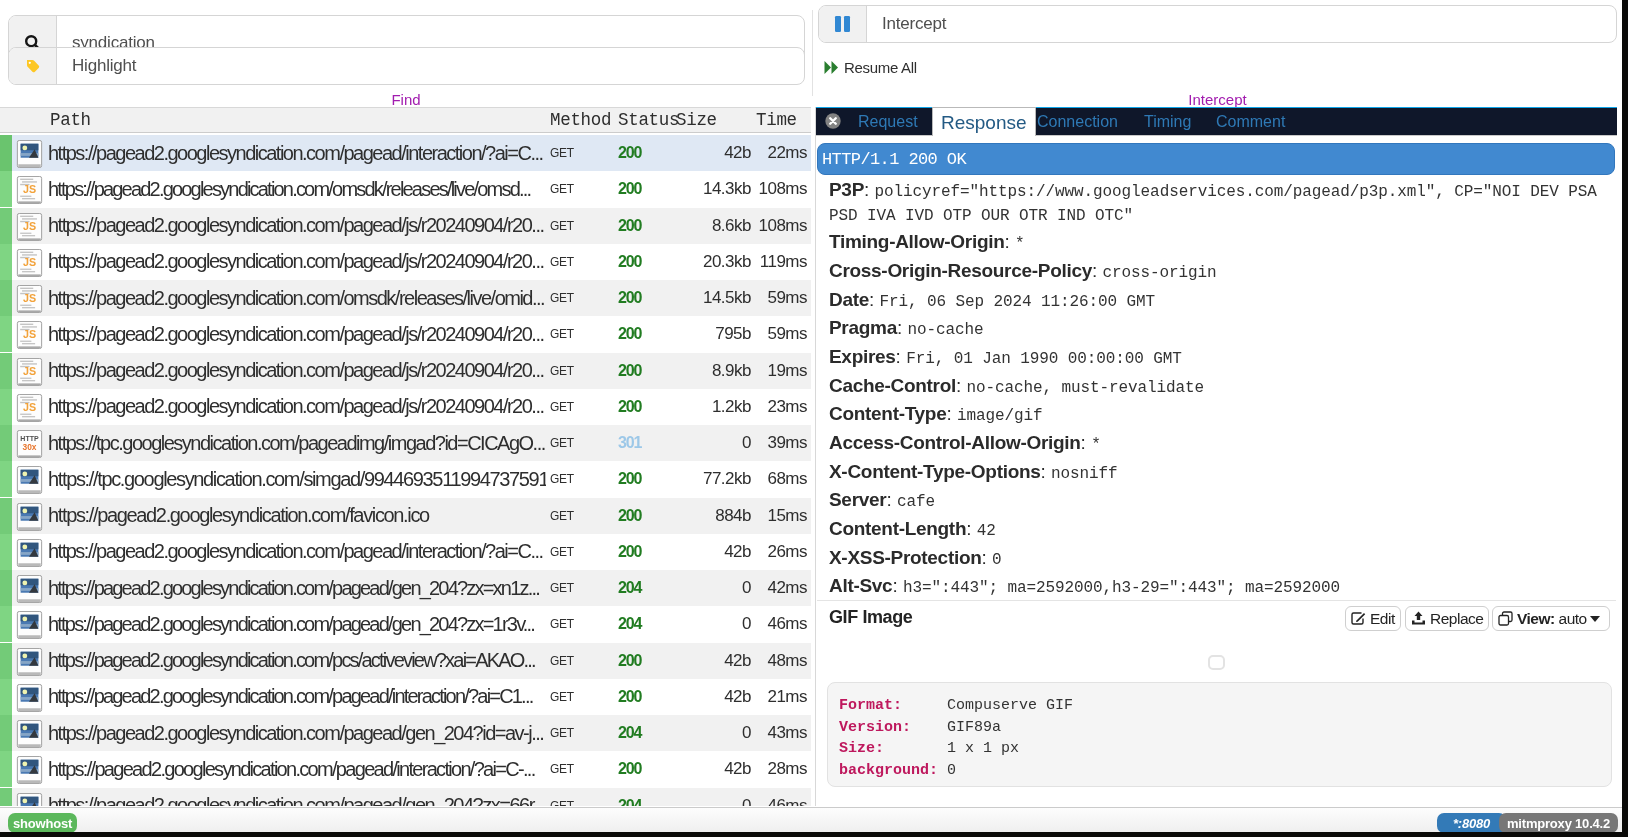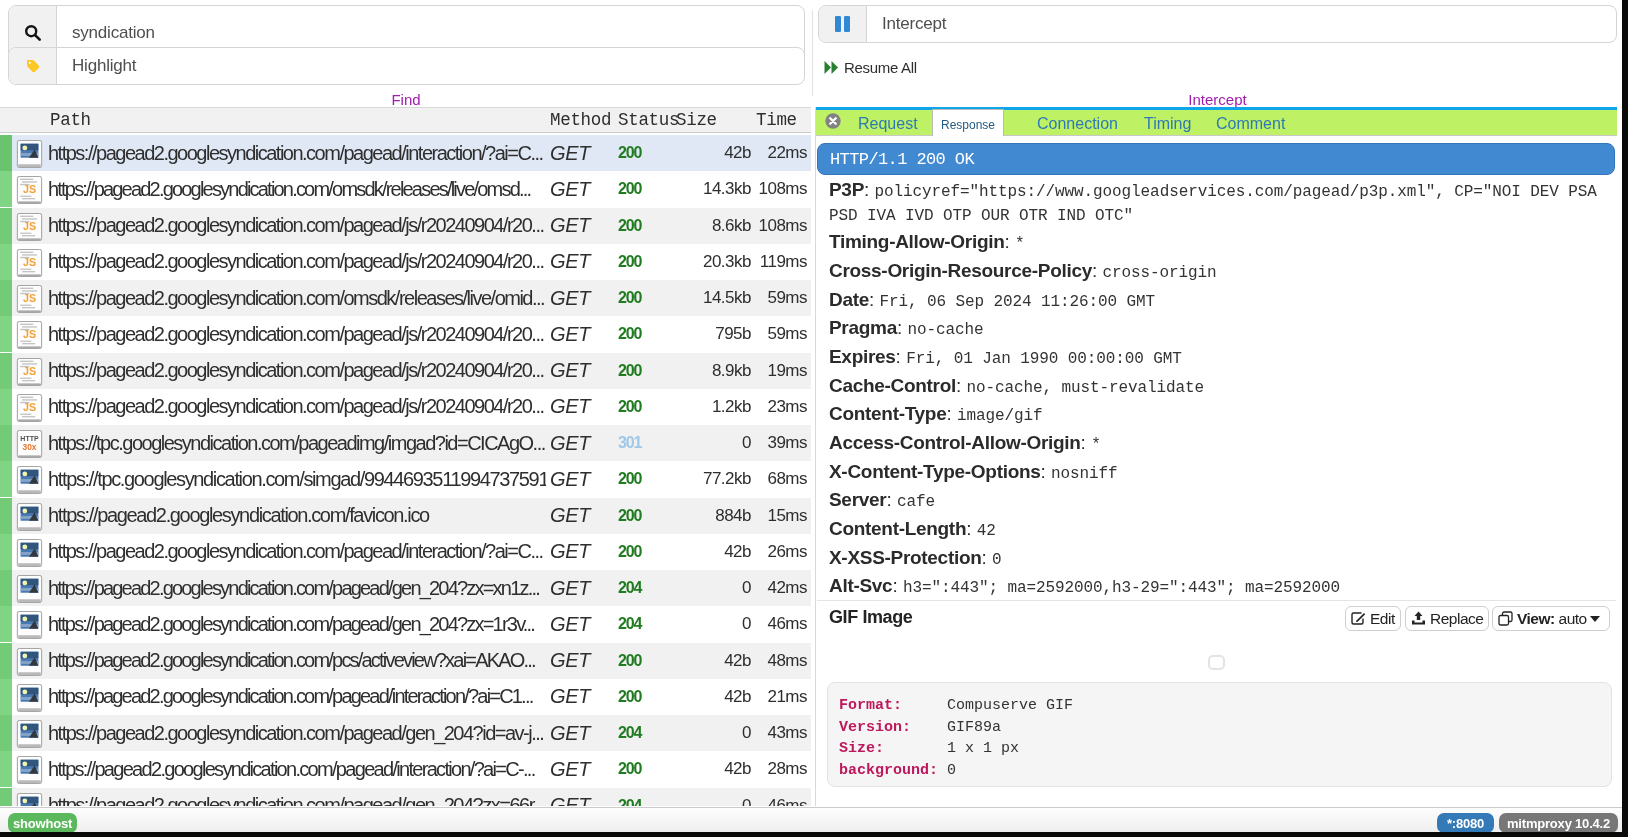--- a/index.html
+++ b/index.html
@@ -11,7 +11,7 @@
 .ig .addon { width:48px; flex:0 0 48px; background:#f1f1f1; border-right:1px solid #d5d5d5; display:flex; align-items:center; justify-content:center; }
 .ig .inp { flex:1; display:flex; align-items:center; padding-left:15px; font-size:17px; color:#4f4f4f; letter-spacing:-0.2px; }
 .ph { color:#9b9b9b; }
-#find-ig { left:8px; top:5px; width:797px; height:56px; }
+#find-ig { left:8px; top:15px; width:797px; height:56px; }
 #hl-ig { left:8px; top:47px; width:797px; height:38px; }
 #int-ig { left:818px; top:5px; width:799px; height:38px; }
 .lbl { position:absolute; font-size:15px; color:#a21caf; }

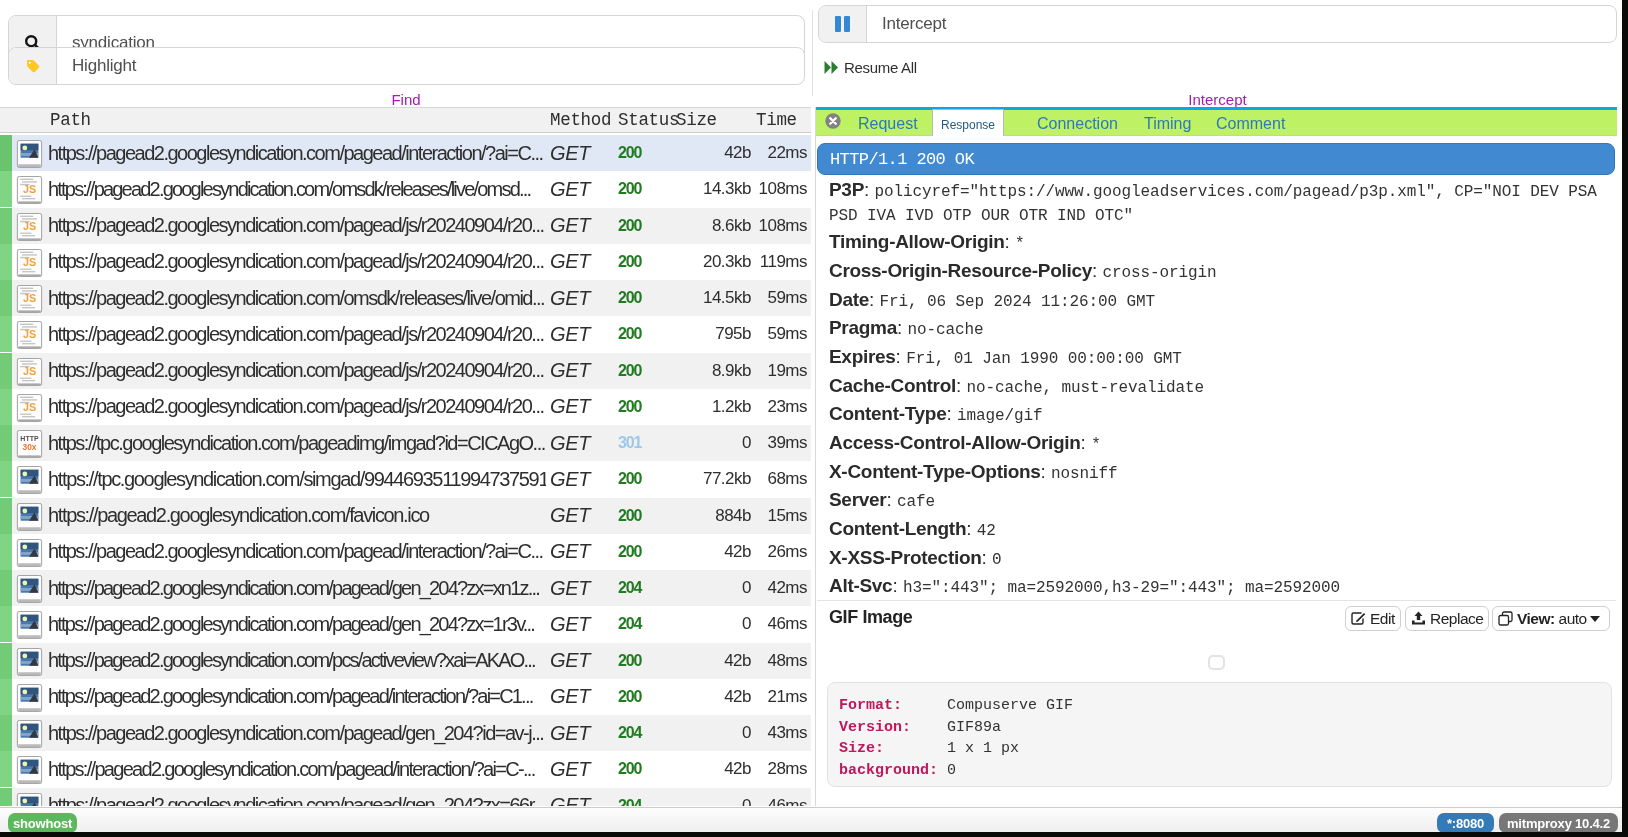--- a/index.html
+++ b/index.html
@@ -42,7 +42,7 @@
 
 
 #vline { position:absolute; left:815px; top:107px; width:1px; height:699px; background:#d8d8d8; }
-#tabbar { position:absolute; left:816px; top:107px; width:801px; height:29px; background:#bef264; border-top:3px solid #0ea5e9; border-bottom:1px solid #c9c9c9; }
+#tabbar { position:absolute; left:816px; top:107px; width:801px; height:29px; background:#0f172a; border-top:1px solid #0ea5e9; border-bottom:1px solid #c9c9c9; }
 .tab { position:absolute; top:0; height:28px; display:flex; align-items:center; font-size:16px; color:#2e79b5; }
 #tab-active { position:absolute; left:116px; top:-1px; height:31px; padding:0 8px; background:#fff; border:1px solid #b9b9b9; border-bottom:none; display:flex; align-items:center; font-size:12px; color:#235a84; }
 #tclose { position:absolute; left:825px; top:113px; }

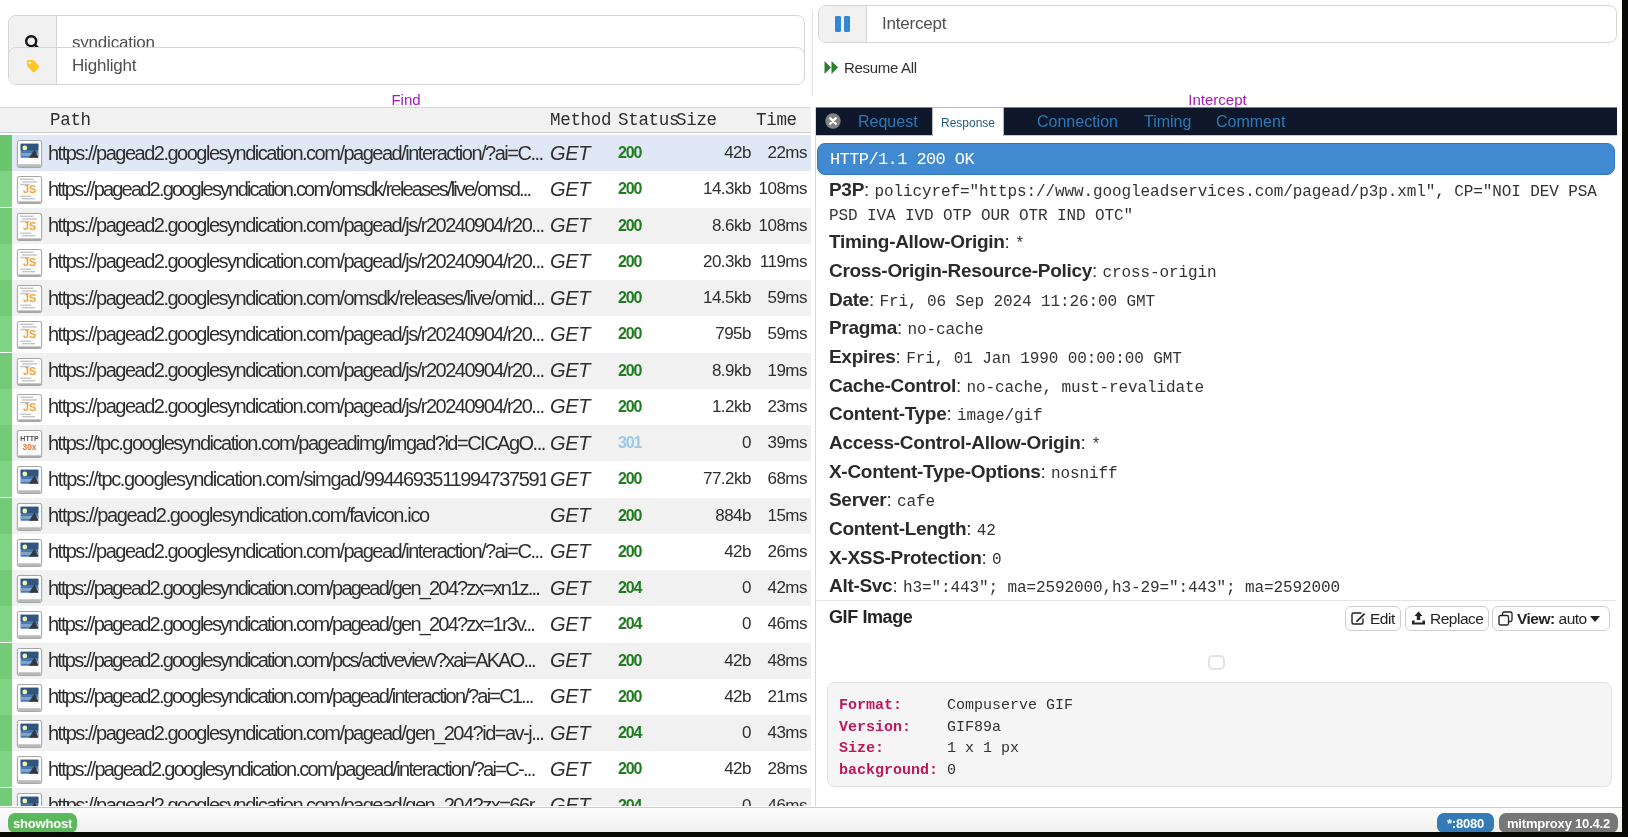--- a/index.html
+++ b/index.html
@@ -44,7 +44,7 @@
 #vline { position:absolute; left:815px; top:107px; width:1px; height:699px; background:#d8d8d8; }
 #tabbar { position:absolute; left:816px; top:107px; width:801px; height:29px; background:#0f172a; border-top:1px solid #0ea5e9; border-bottom:1px solid #c9c9c9; }
 .tab { position:absolute; top:0; height:28px; display:flex; align-items:center; font-size:16px; color:#2e79b5; }
-#tab-active { position:absolute; left:116px; top:-1px; height:31px; padding:0 8px; background:#fff; border:1px solid #b9b9b9; border-bottom:none; display:flex; align-items:center; font-size:12px; color:#235a84; }
+#tab-active { position:absolute; left:116px; top:-1px; height:31px; padding:0 8px; background:#fff; border:1px solid #b9b9b9; border-bottom:none; display:flex; align-items:center; font-size:19px; color:#235a84; }
 #tclose { position:absolute; left:825px; top:113px; }
 
 #detail { position:absolute; left:816px; top:136px; width:801px; height:670px; background:#fff; overflow:hidden; }

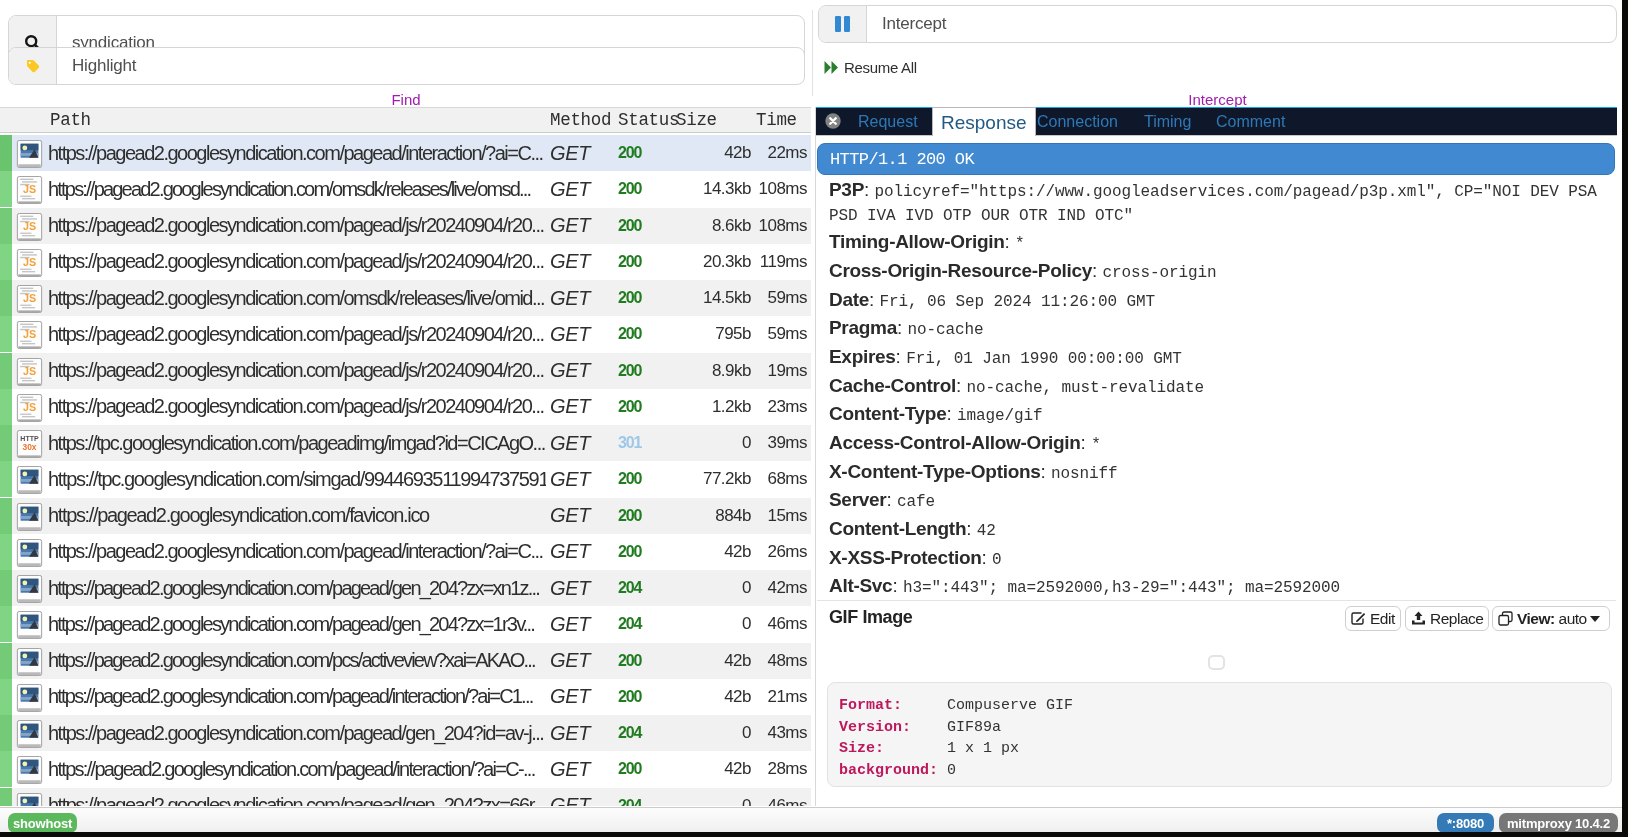--- a/index.html
+++ b/index.html
@@ -33,7 +33,7 @@
 .frow.sel::before { background:#6ac46e; }
 .ficon { position:absolute; left:16px; top:5px; }
 .fpath { position:absolute; left:48px; top:0; width:498px; height:100%; display:flex; align-items:center; font-size:20px; letter-spacing:-1.35px; white-space:nowrap; overflow:hidden; }
-.fmeth { position:absolute; left:550px; top:0; height:100%; display:flex; align-items:center; font-size:20px; letter-spacing:-0.3px;font-style:italic; }
+.fmeth { position:absolute; left:550px; top:0; height:100%; display:flex; align-items:center; font-size:12px; letter-spacing:-0.3px; }
 .fstat { position:absolute; left:618px; top:0; height:100%; display:flex; align-items:center; font-size:16px; font-weight:bold; letter-spacing:-1.1px; }
 .st-green { color:#217c21;text-align:right; }
 .st-blue { color:#9dc8e8; }

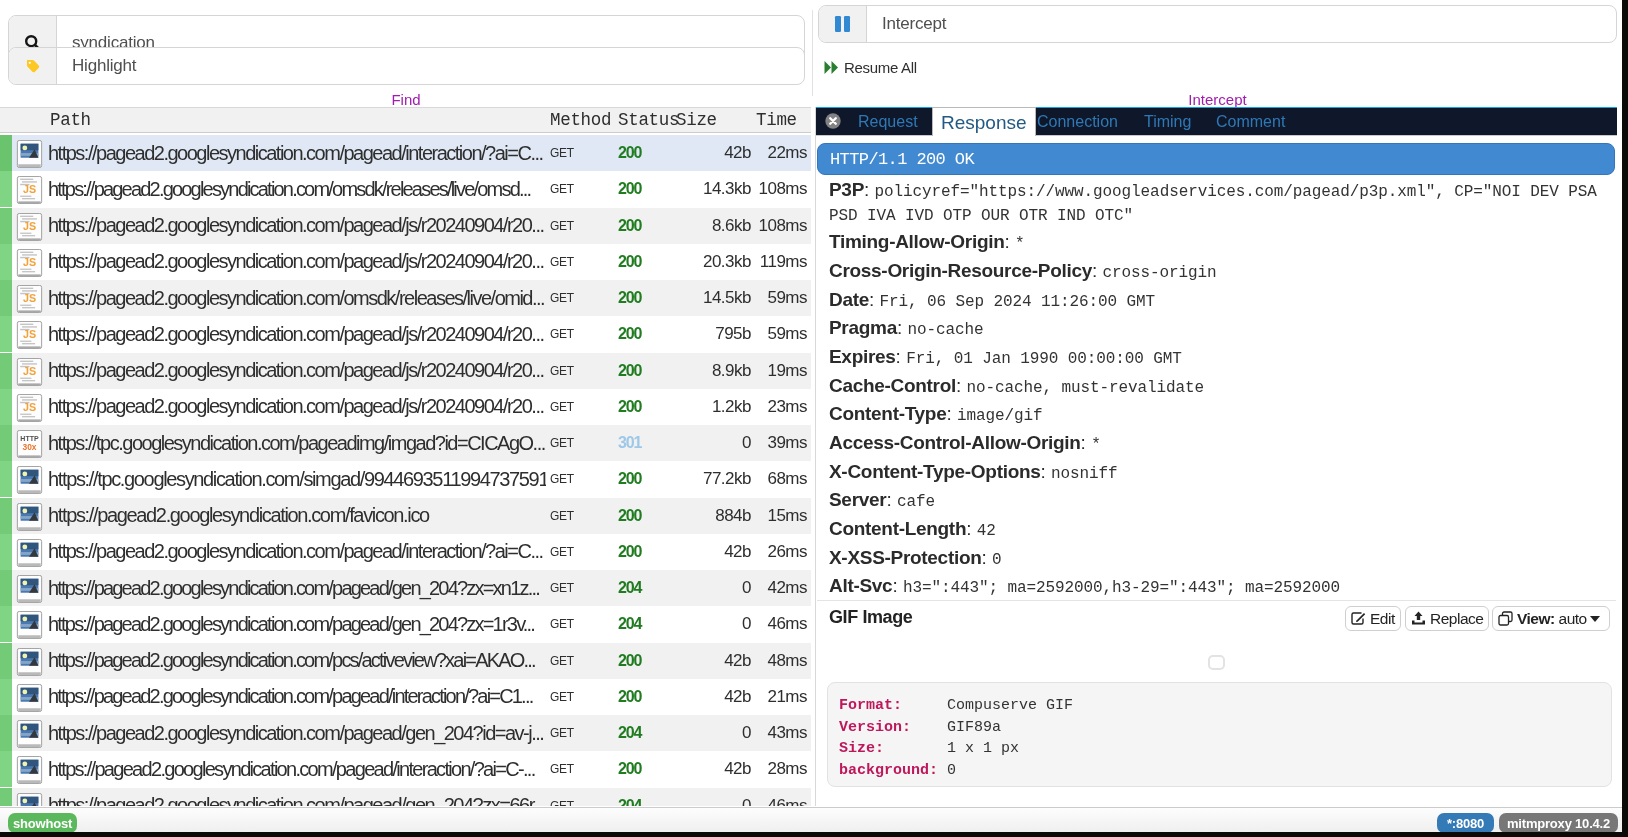--- a/index.html
+++ b/index.html
@@ -48,7 +48,7 @@
 #tclose { position:absolute; left:825px; top:113px; }
 
 #detail { position:absolute; left:816px; top:136px; width:801px; height:670px; background:#fff; overflow:hidden; }
-#httpbar { position:absolute; left:1px; top:7px; width:798px; height:32px; background:#4189d0; border:1px solid #3277bd; border-radius:8px; color:#fff; font-family:"Liberation Mono",monospace; font-size:17px; letter-spacing:-0.6px; display:flex; align-items:center; padding-left:12px; }
+#httpbar { position:absolute; left:1px; top:7px; width:798px; height:32px; background:#4189d0; border:1px solid #3277bd; border-radius:8px; color:#fff; font-family:"Liberation Mono",monospace; font-size:17px; letter-spacing:-0.6px; display:flex; align-items:center; padding-left:4px; }
 #hdrs { position:absolute; left:13px; top:42px; width:788px; }
 .hline { line-height:23.5px; margin-bottom:4.2px; }
 .hline * { vertical-align:baseline; }

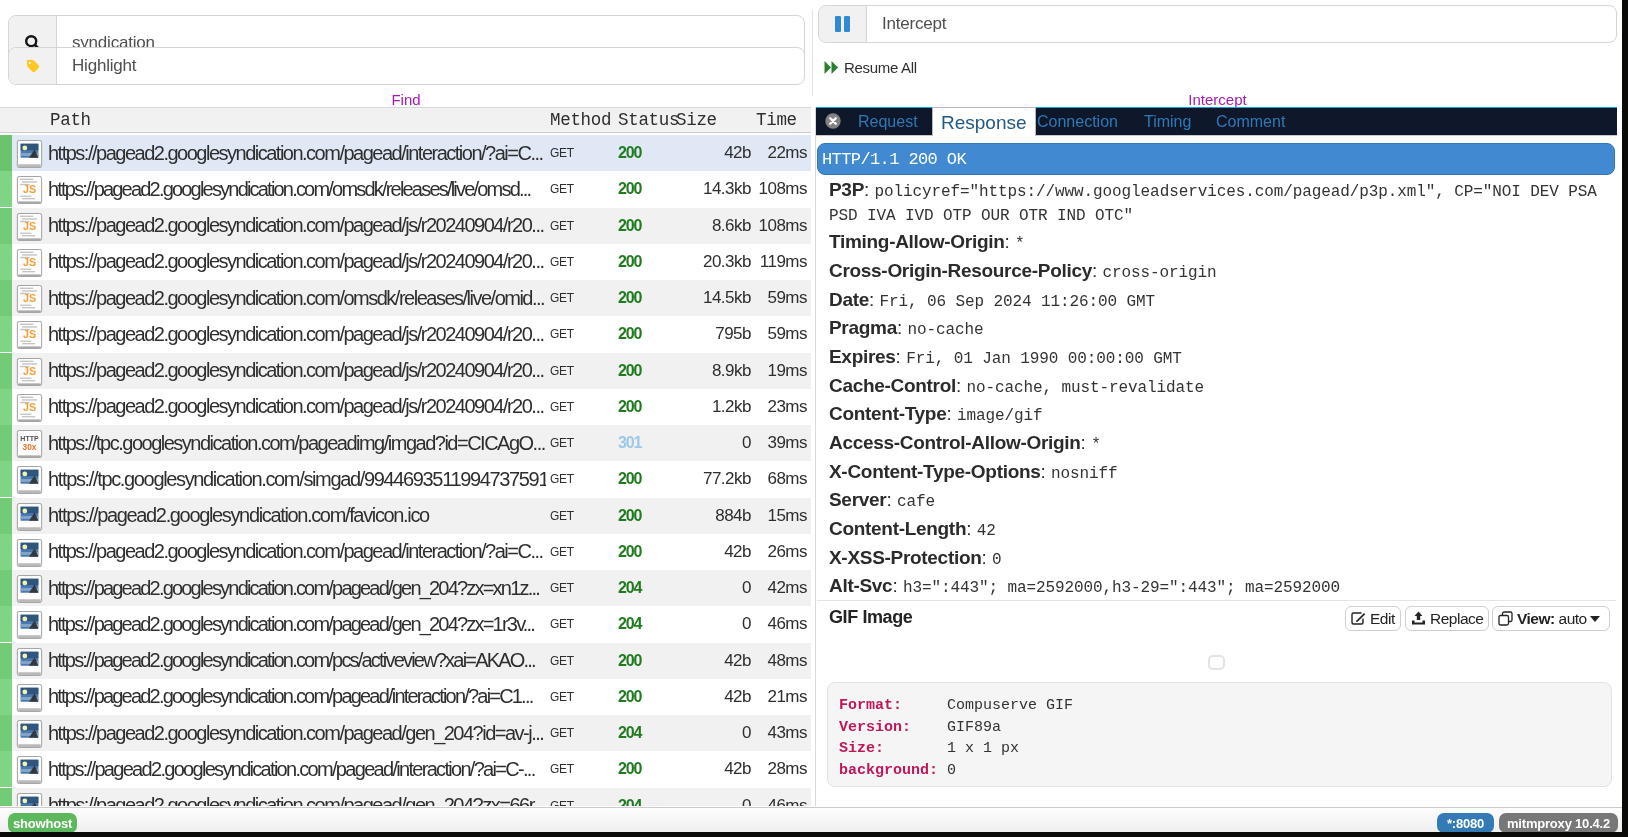--- a/index.html
+++ b/index.html
@@ -68,7 +68,7 @@
 #footer { position:absolute; left:0; top:807px; width:1628px; height:25px; background:linear-gradient(#fdfdfd,#efefef); border-top:1px solid #cbcbcb; }
 .badge { position:absolute; border-radius:7px; color:#fff; font-size:13px; font-weight:bold; display:flex; align-items:center; padding:0 8px; height:20px; top:5px; letter-spacing:-0.2px; }
 #b-show { left:8px; background:#5cb85c; padding:0 5px; letter-spacing:-0.2px; }
-#b-port { left:1437px; background:#337ab7; padding:0 10px; }
+#b-port { left:1437px; background:#337ab7; padding:0 16px;font-style:italic; }
 #b-ver { left:1499px; background:#777777; }
 #blackR { position:absolute; left:1622px; top:0; width:6px; height:837px; background:#0a0a08; }
 #blackB { position:absolute; left:0; top:832px; width:1628px; height:5px; background:#0a0a08; }

